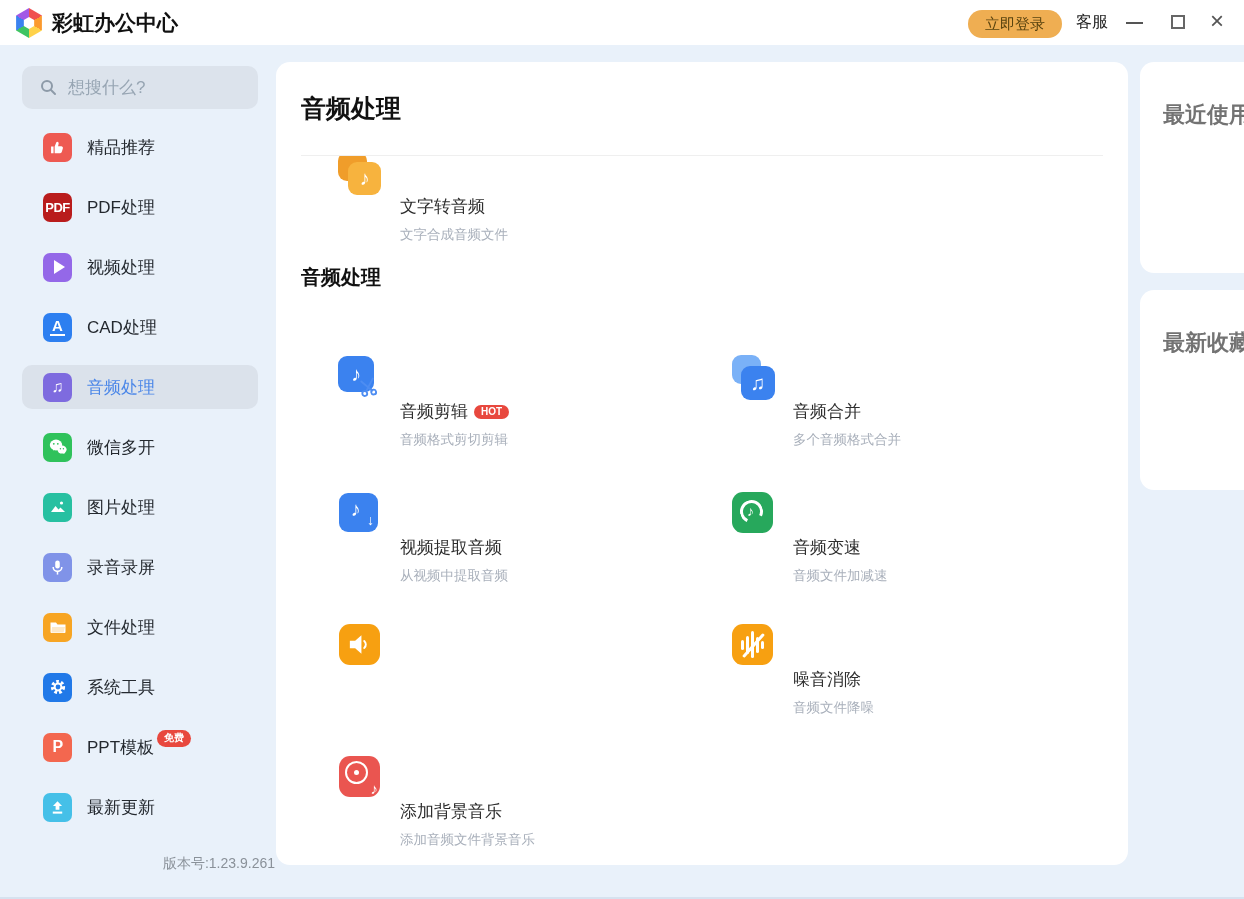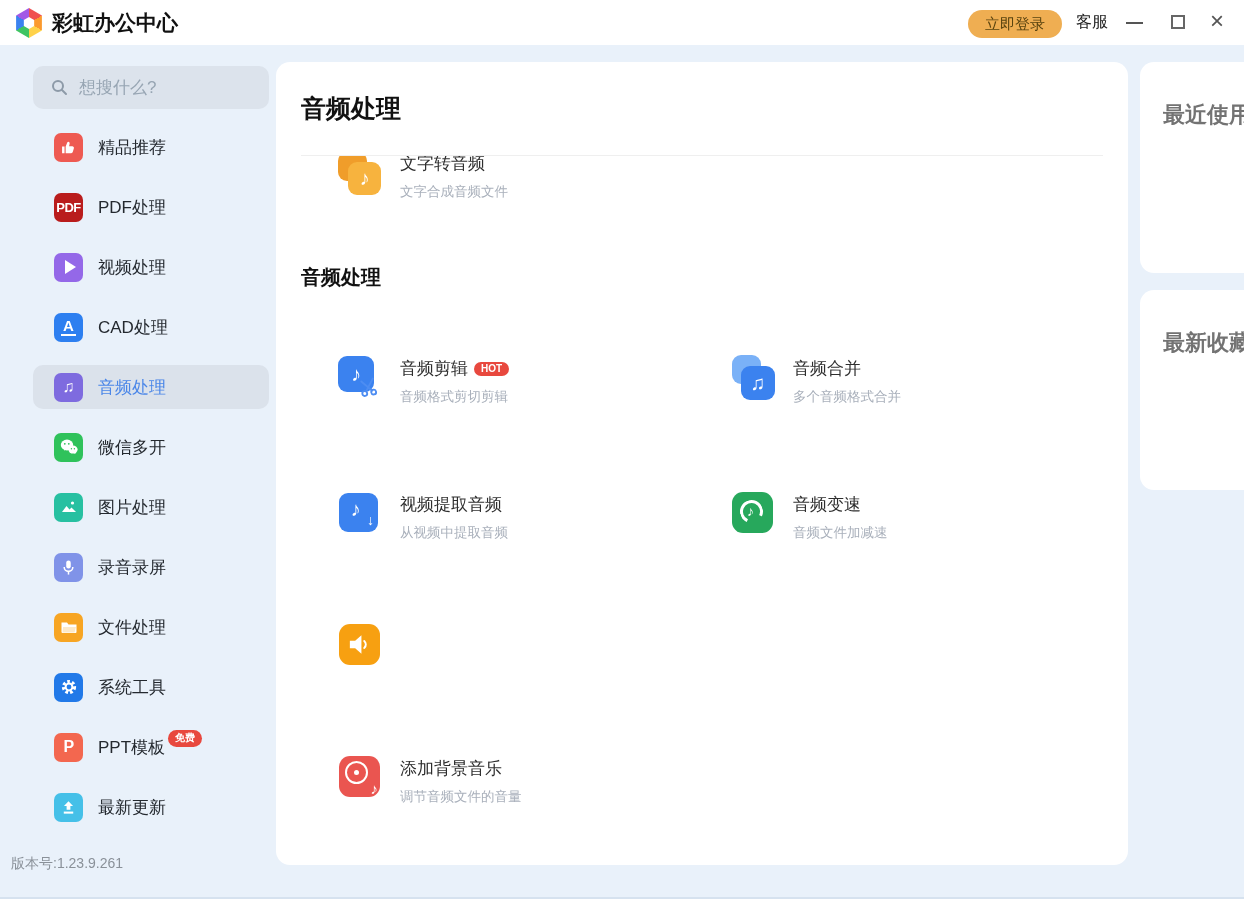--- a/index.html
+++ b/index.html
@@ -25,7 +25,7 @@
   .win-max { position:absolute; left:1171px; top:15px; width:14px; height:14px; border:2px solid #666; cursor:pointer; }
   .win-close { position:absolute; left:1210px; top:6px; font-size:24px; color:#555; cursor:pointer; line-height:30px; }
   
-  .sidebar { position:absolute; left:0; top:45px; width:275px; bottom:0;margin-left:11px; }
+  .sidebar { position:absolute; left:0; top:45px; width:275px; bottom:0; }
   .search { position:absolute; left:22px; top:21px; width:236px; height:43px; border-radius:10px;
     background:#dce3ec; display:flex; align-items:center; padding-left:18px; cursor:text; }
   .search-ph { color:#97a5b3; font-size:17px; margin-left:11px; }

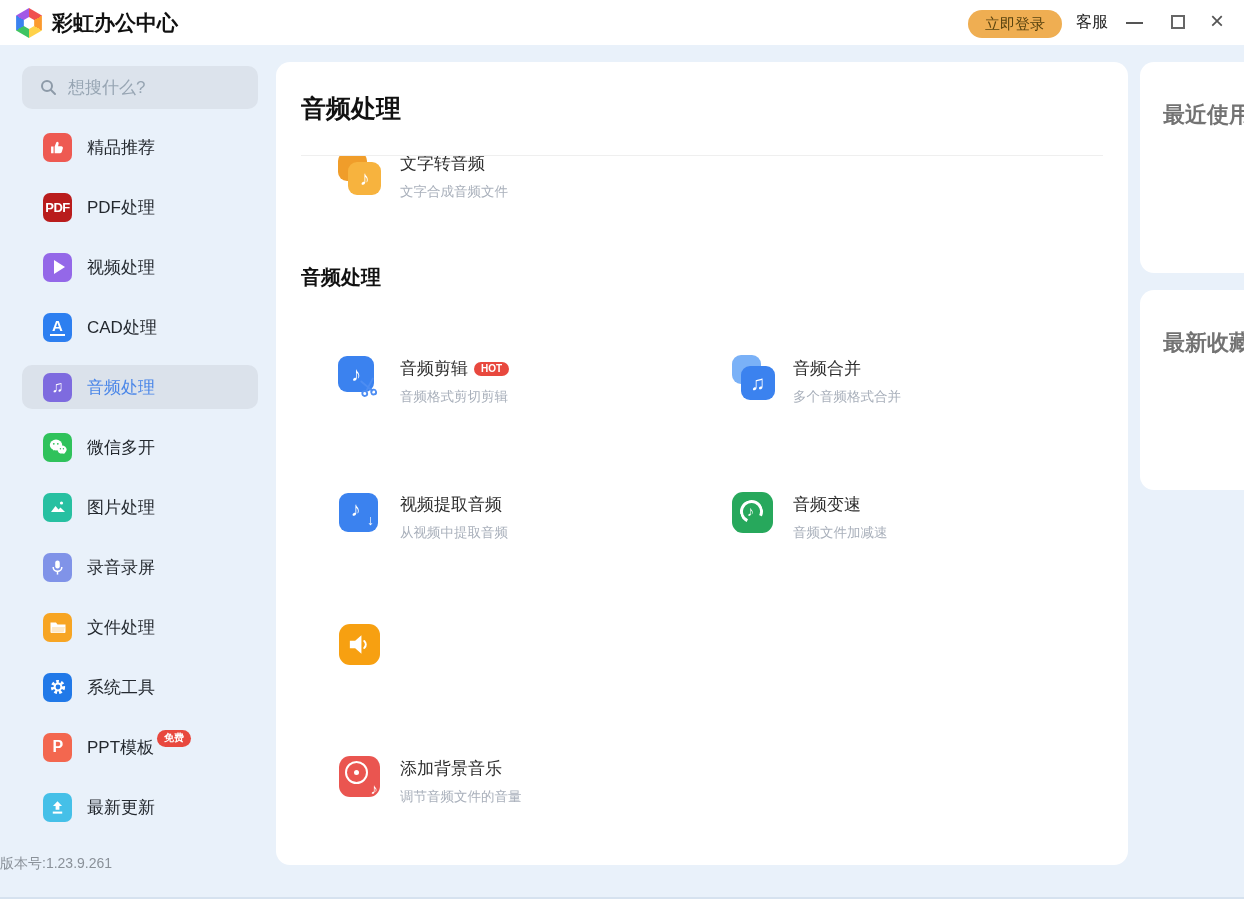--- a/index.html
+++ b/index.html
@@ -54,7 +54,7 @@
   .card-body { position:absolute; left:0; top:94px; right:0; bottom:0; overflow:hidden; }
   .section-title { position:absolute; left:25px; top:108px; font-size:20px; font-weight:bold; color:#111; }
   .tile { position:absolute; display:flex; gap:16px; cursor:pointer; width:380px; }
-  .tile .txt { padding-top:2px; }
+  .tile .txt { padding-top:2px;margin-top:43px; }
   .t-title { font-size:17px; color:#2e2e2e; display:flex; align-items:center; }
   .t-sub { font-size:13.5px; color:#a9b0bb; margin-top:8px; }
   .p-partial { left:62px; top:-6px; }

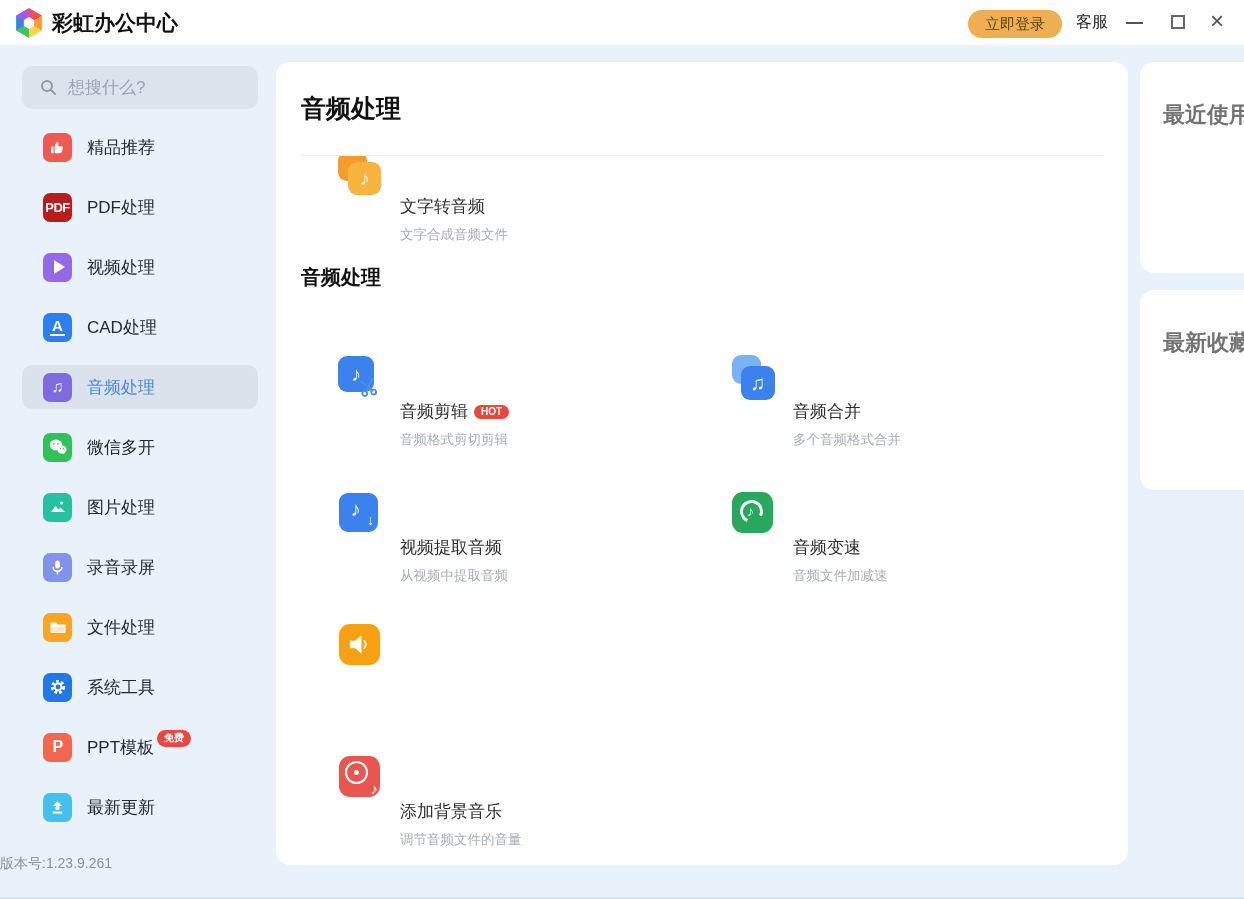--- a/index.html
+++ b/index.html
@@ -321,6 +321,24 @@
       </div>
     </div>
 
+    <div class="tile p6">
+      <div class="mi ic-noise">
+        <div class="sq front">
+          <span class="bars">
+              <i class="b1"></i>
+              <i class="b2"></i>
+              <i class="b3"></i>
+              <i class="b4"></i>
+              <i class="b5"></i>
+            </span>
+          <span class="slash"></span>
+        </div>
+      </div>
+      <div class="txt">
+        <div class="t-title">噪音消除</div>
+        <div class="t-sub">音频文件降噪</div>
+      </div>
+    </div>
 
     <div class="tile p7">
       <div class="mi ic-bgm">

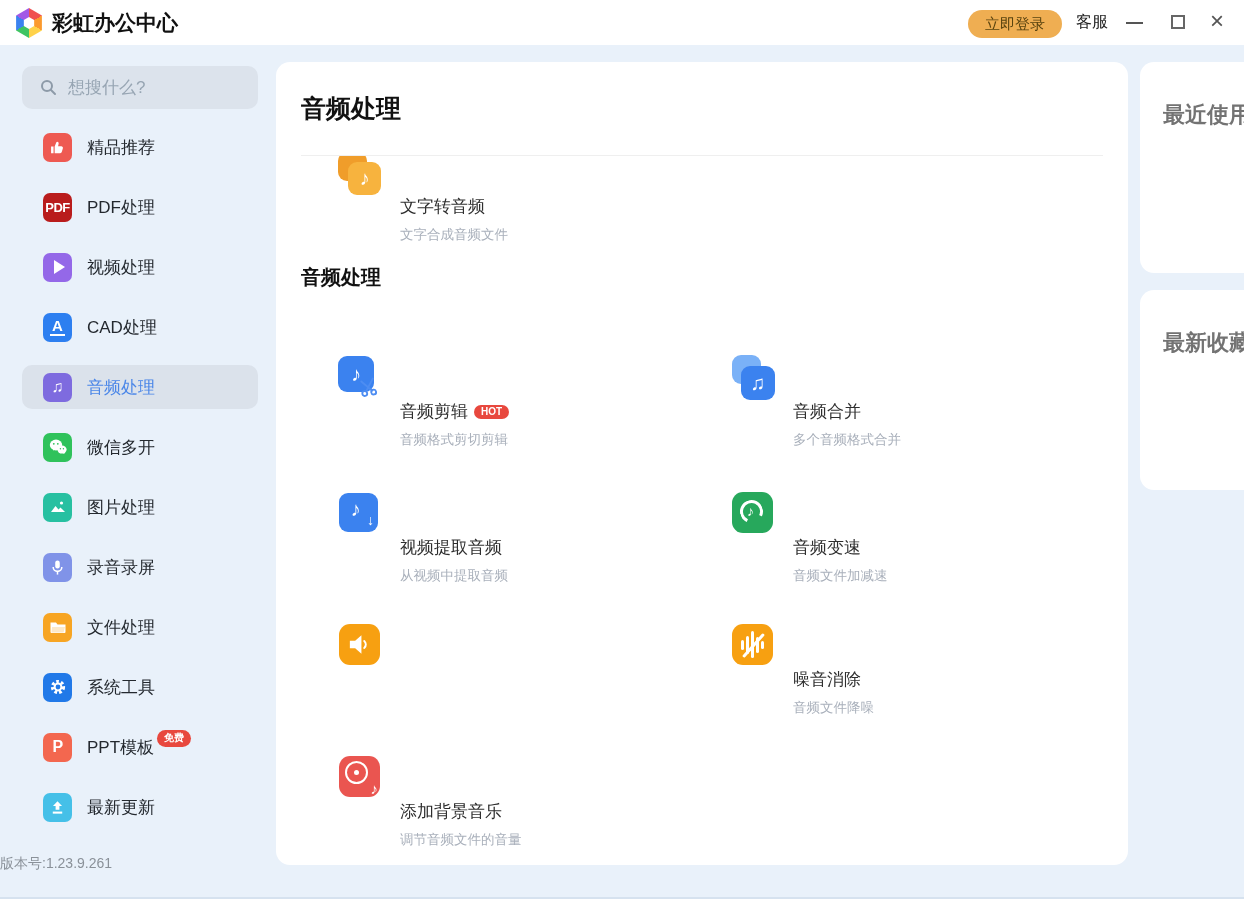--- a/index.html
+++ b/index.html
@@ -348,7 +348,7 @@
       </div>
       <div class="txt">
         <div class="t-title">添加背景音乐</div>
-        <div class="t-sub">调节音频文件的音量</div>
+        <div class="t-sub">添加音频文件背景音乐</div>
       </div>
     </div>
 

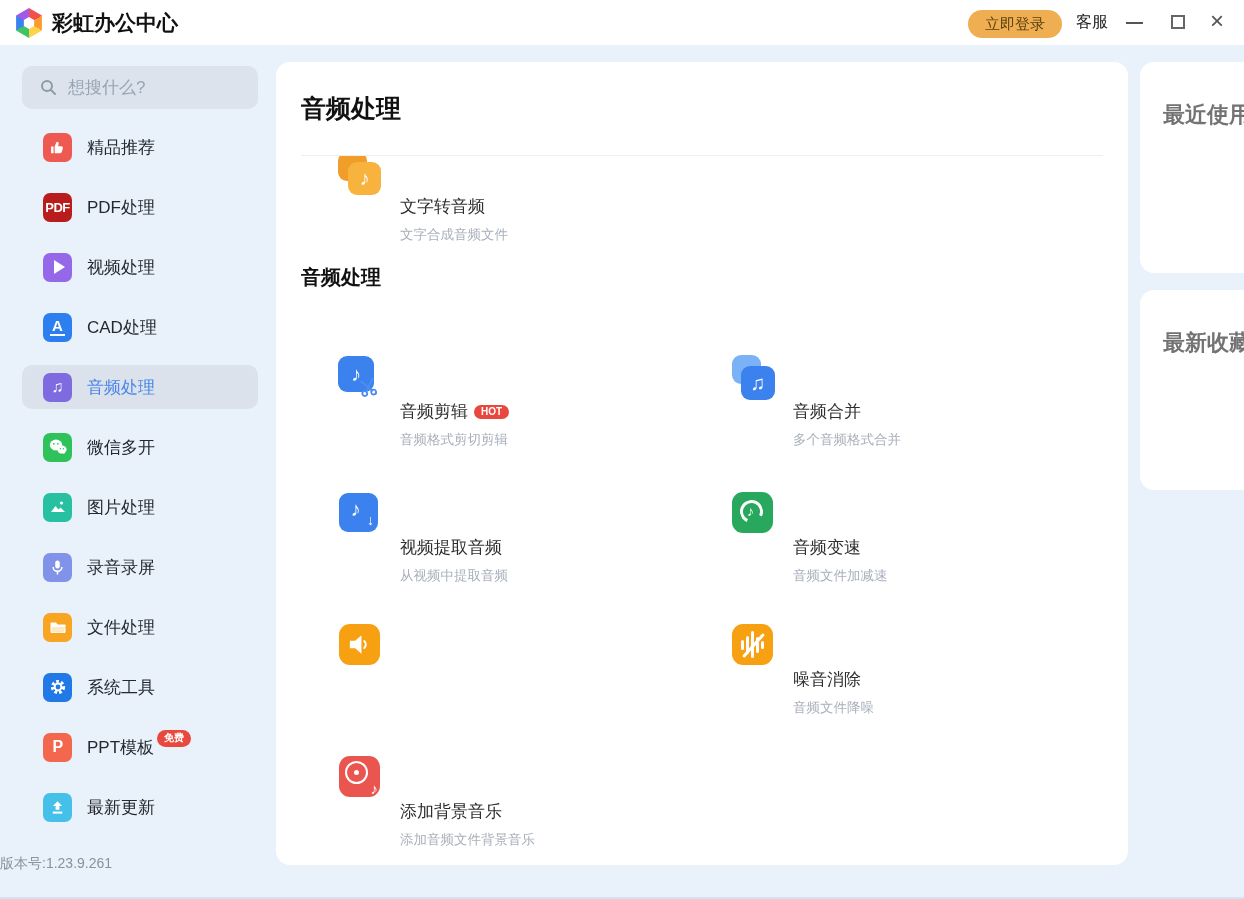--- a/index.html
+++ b/index.html
@@ -46,7 +46,7 @@
   .free-badge,.hot-badge { background:#e8483e; color:#fff; font-size:10px; font-weight:bold;
     border-radius:9px; padding:1px 7px 2px; margin-left:6px; white-space:nowrap; }
   .free-badge { position:relative; top:-9px; margin-left:3px; }
-  .version { position:absolute; top:810px; width:100%; text-align:left; color:#8a9199; font-size:14px; }
+  .version { position:absolute; top:810px; width:100%; text-align:right; color:#8a9199; font-size:14px; }
   
   .main-card { position:absolute; left:276px; top:62px; width:852px; height:803px; background:#fff; border-radius:14px; }
   .main-title { position:absolute; left:25px; top:30px; font-size:25px; font-weight:bold; color:#111; }

